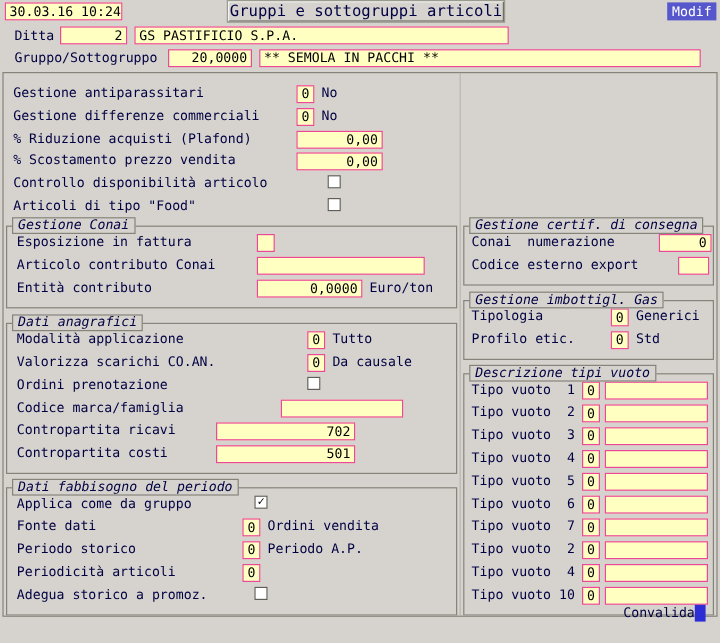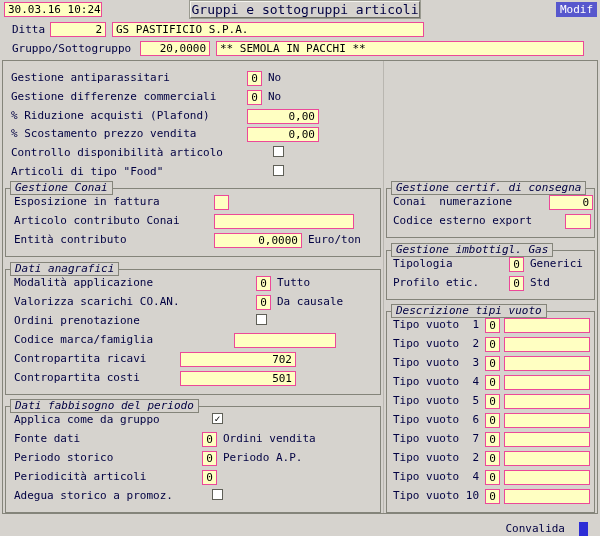--- a/index.html
+++ b/index.html
@@ -87,8 +87,8 @@
   .mt4{margin-top:4px}.mt12{margin-top:12px}.mt11{margin-top:11px}
 
   .footer {
-    position:absolute; bottom:0; right:12px;
-    display:flex; align-items:center; gap:14px; height:15px;
+    position:absolute; bottom:18px; right:12px;
+    display:flex; align-items:center; height:15px;
   }
   .cursor-block { width:9px; height:14px; background:#2d2dd6; }
 </style>

